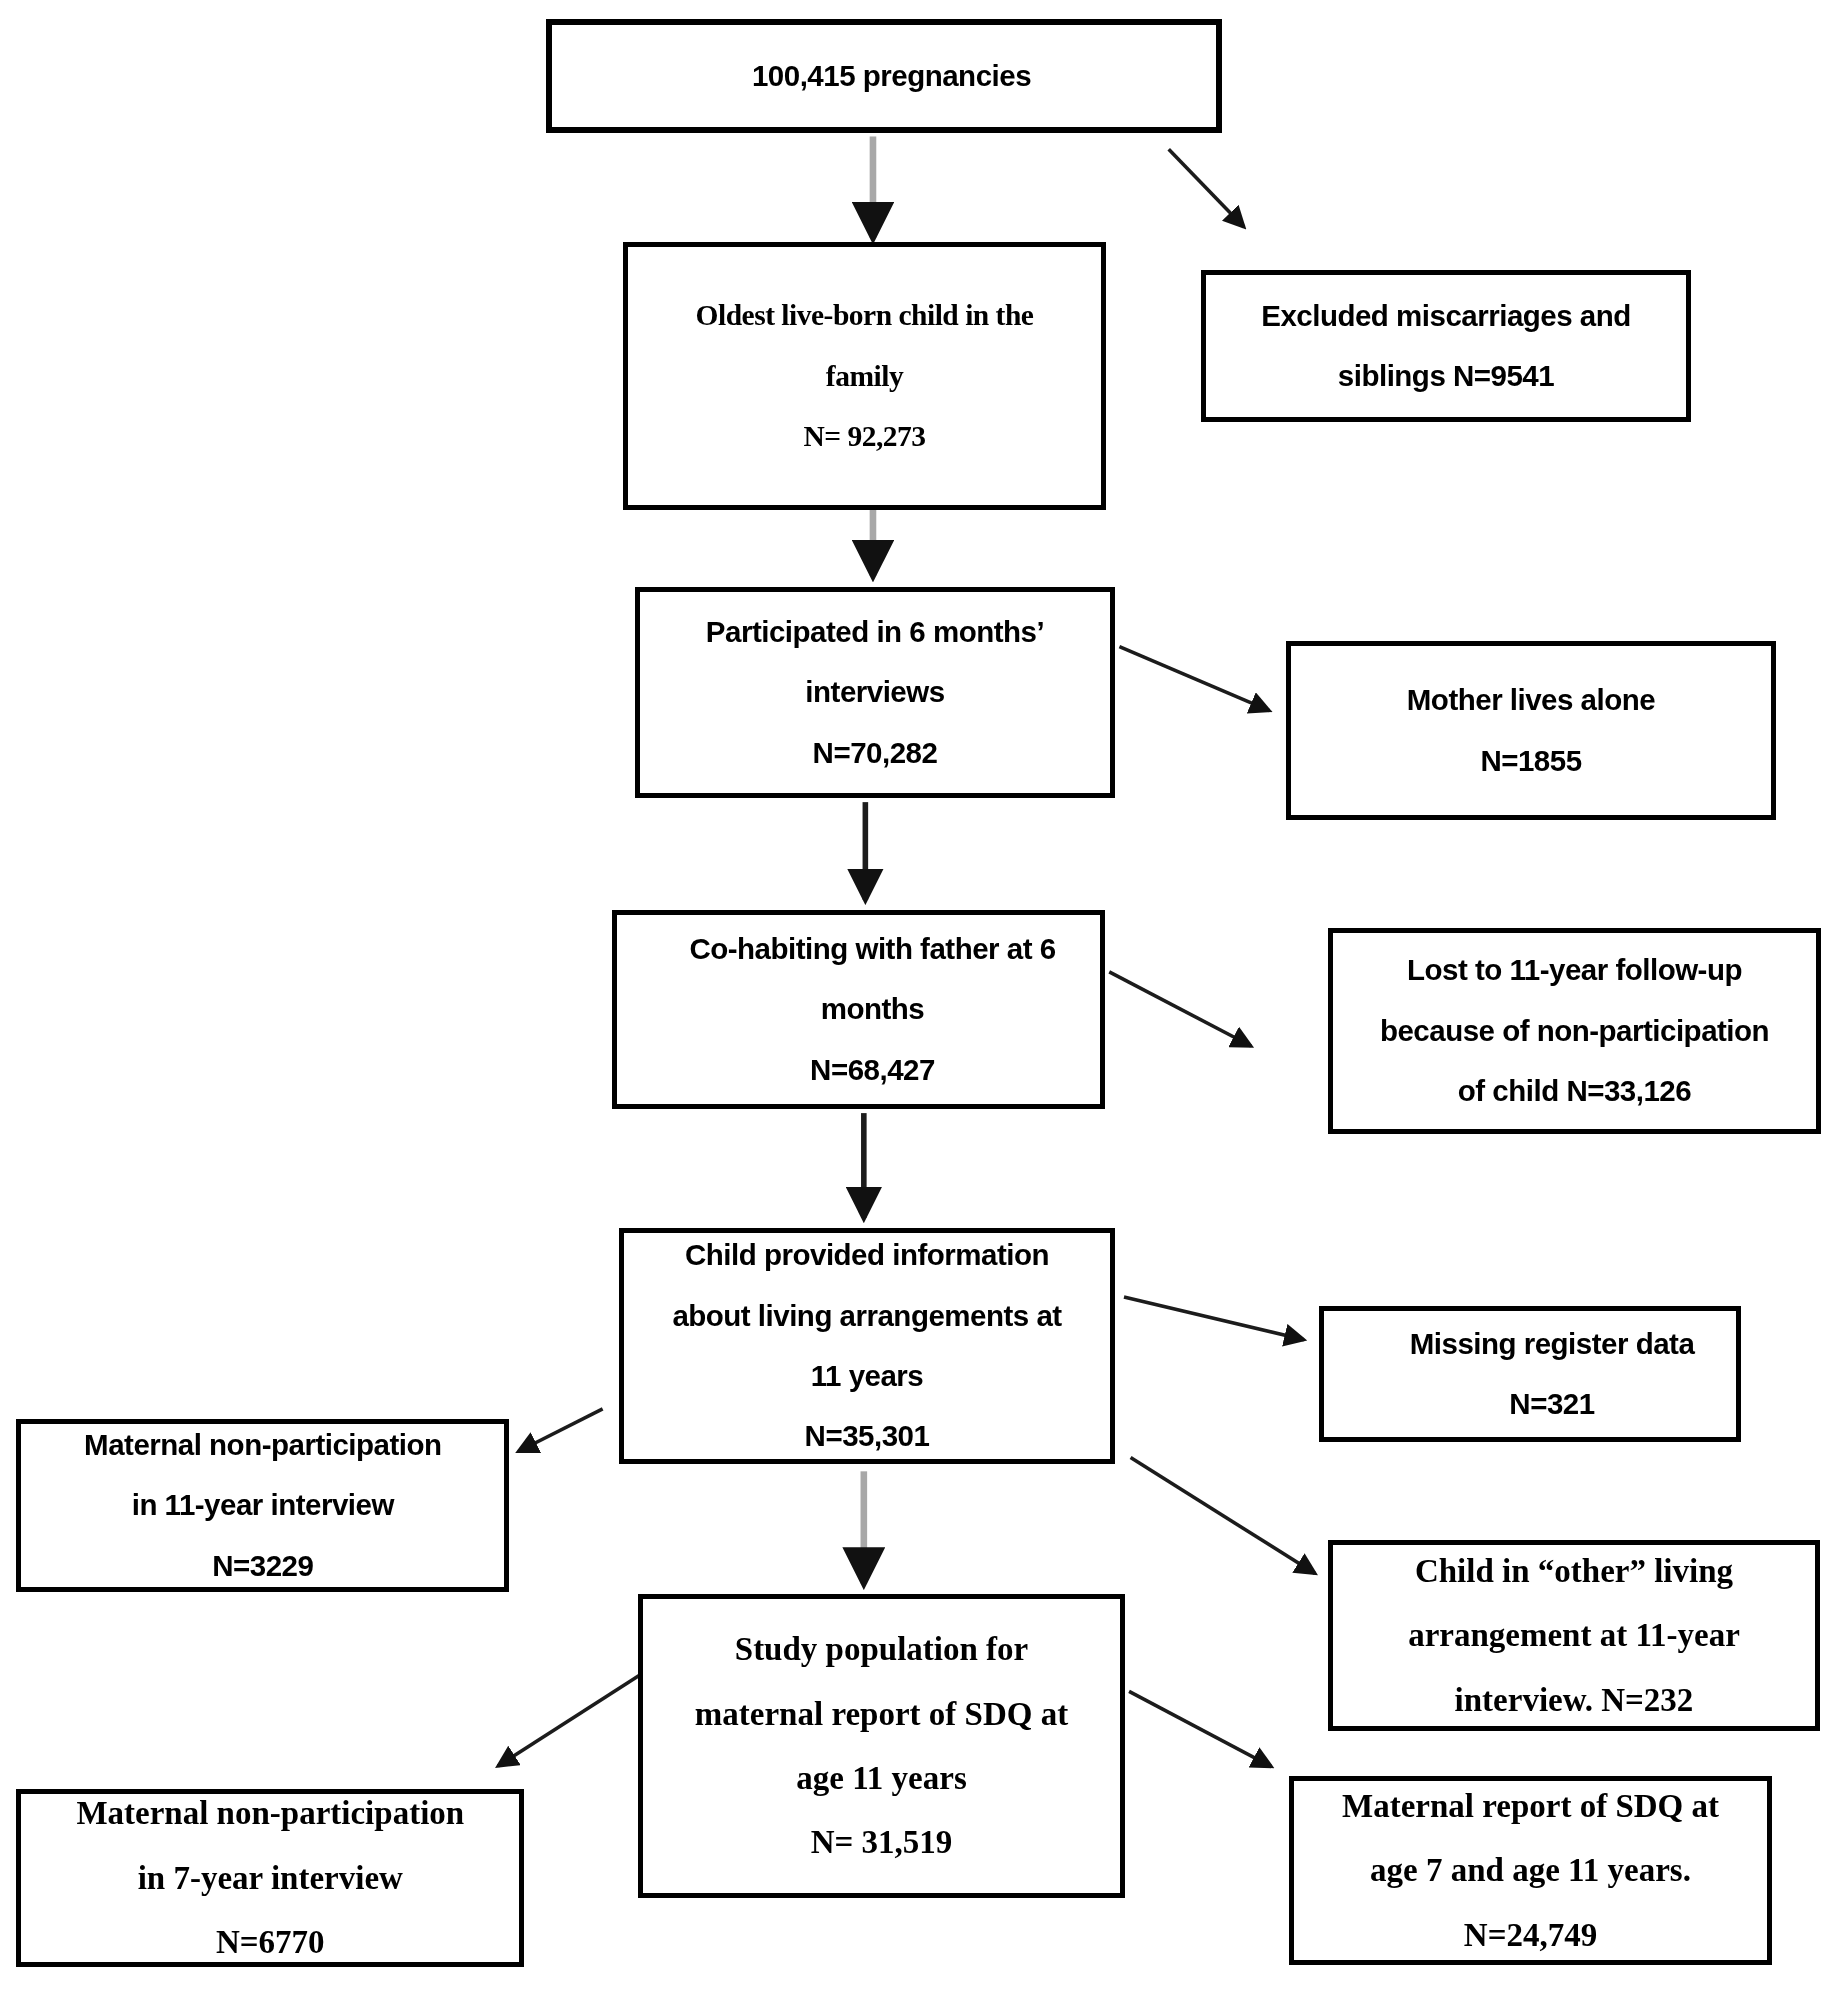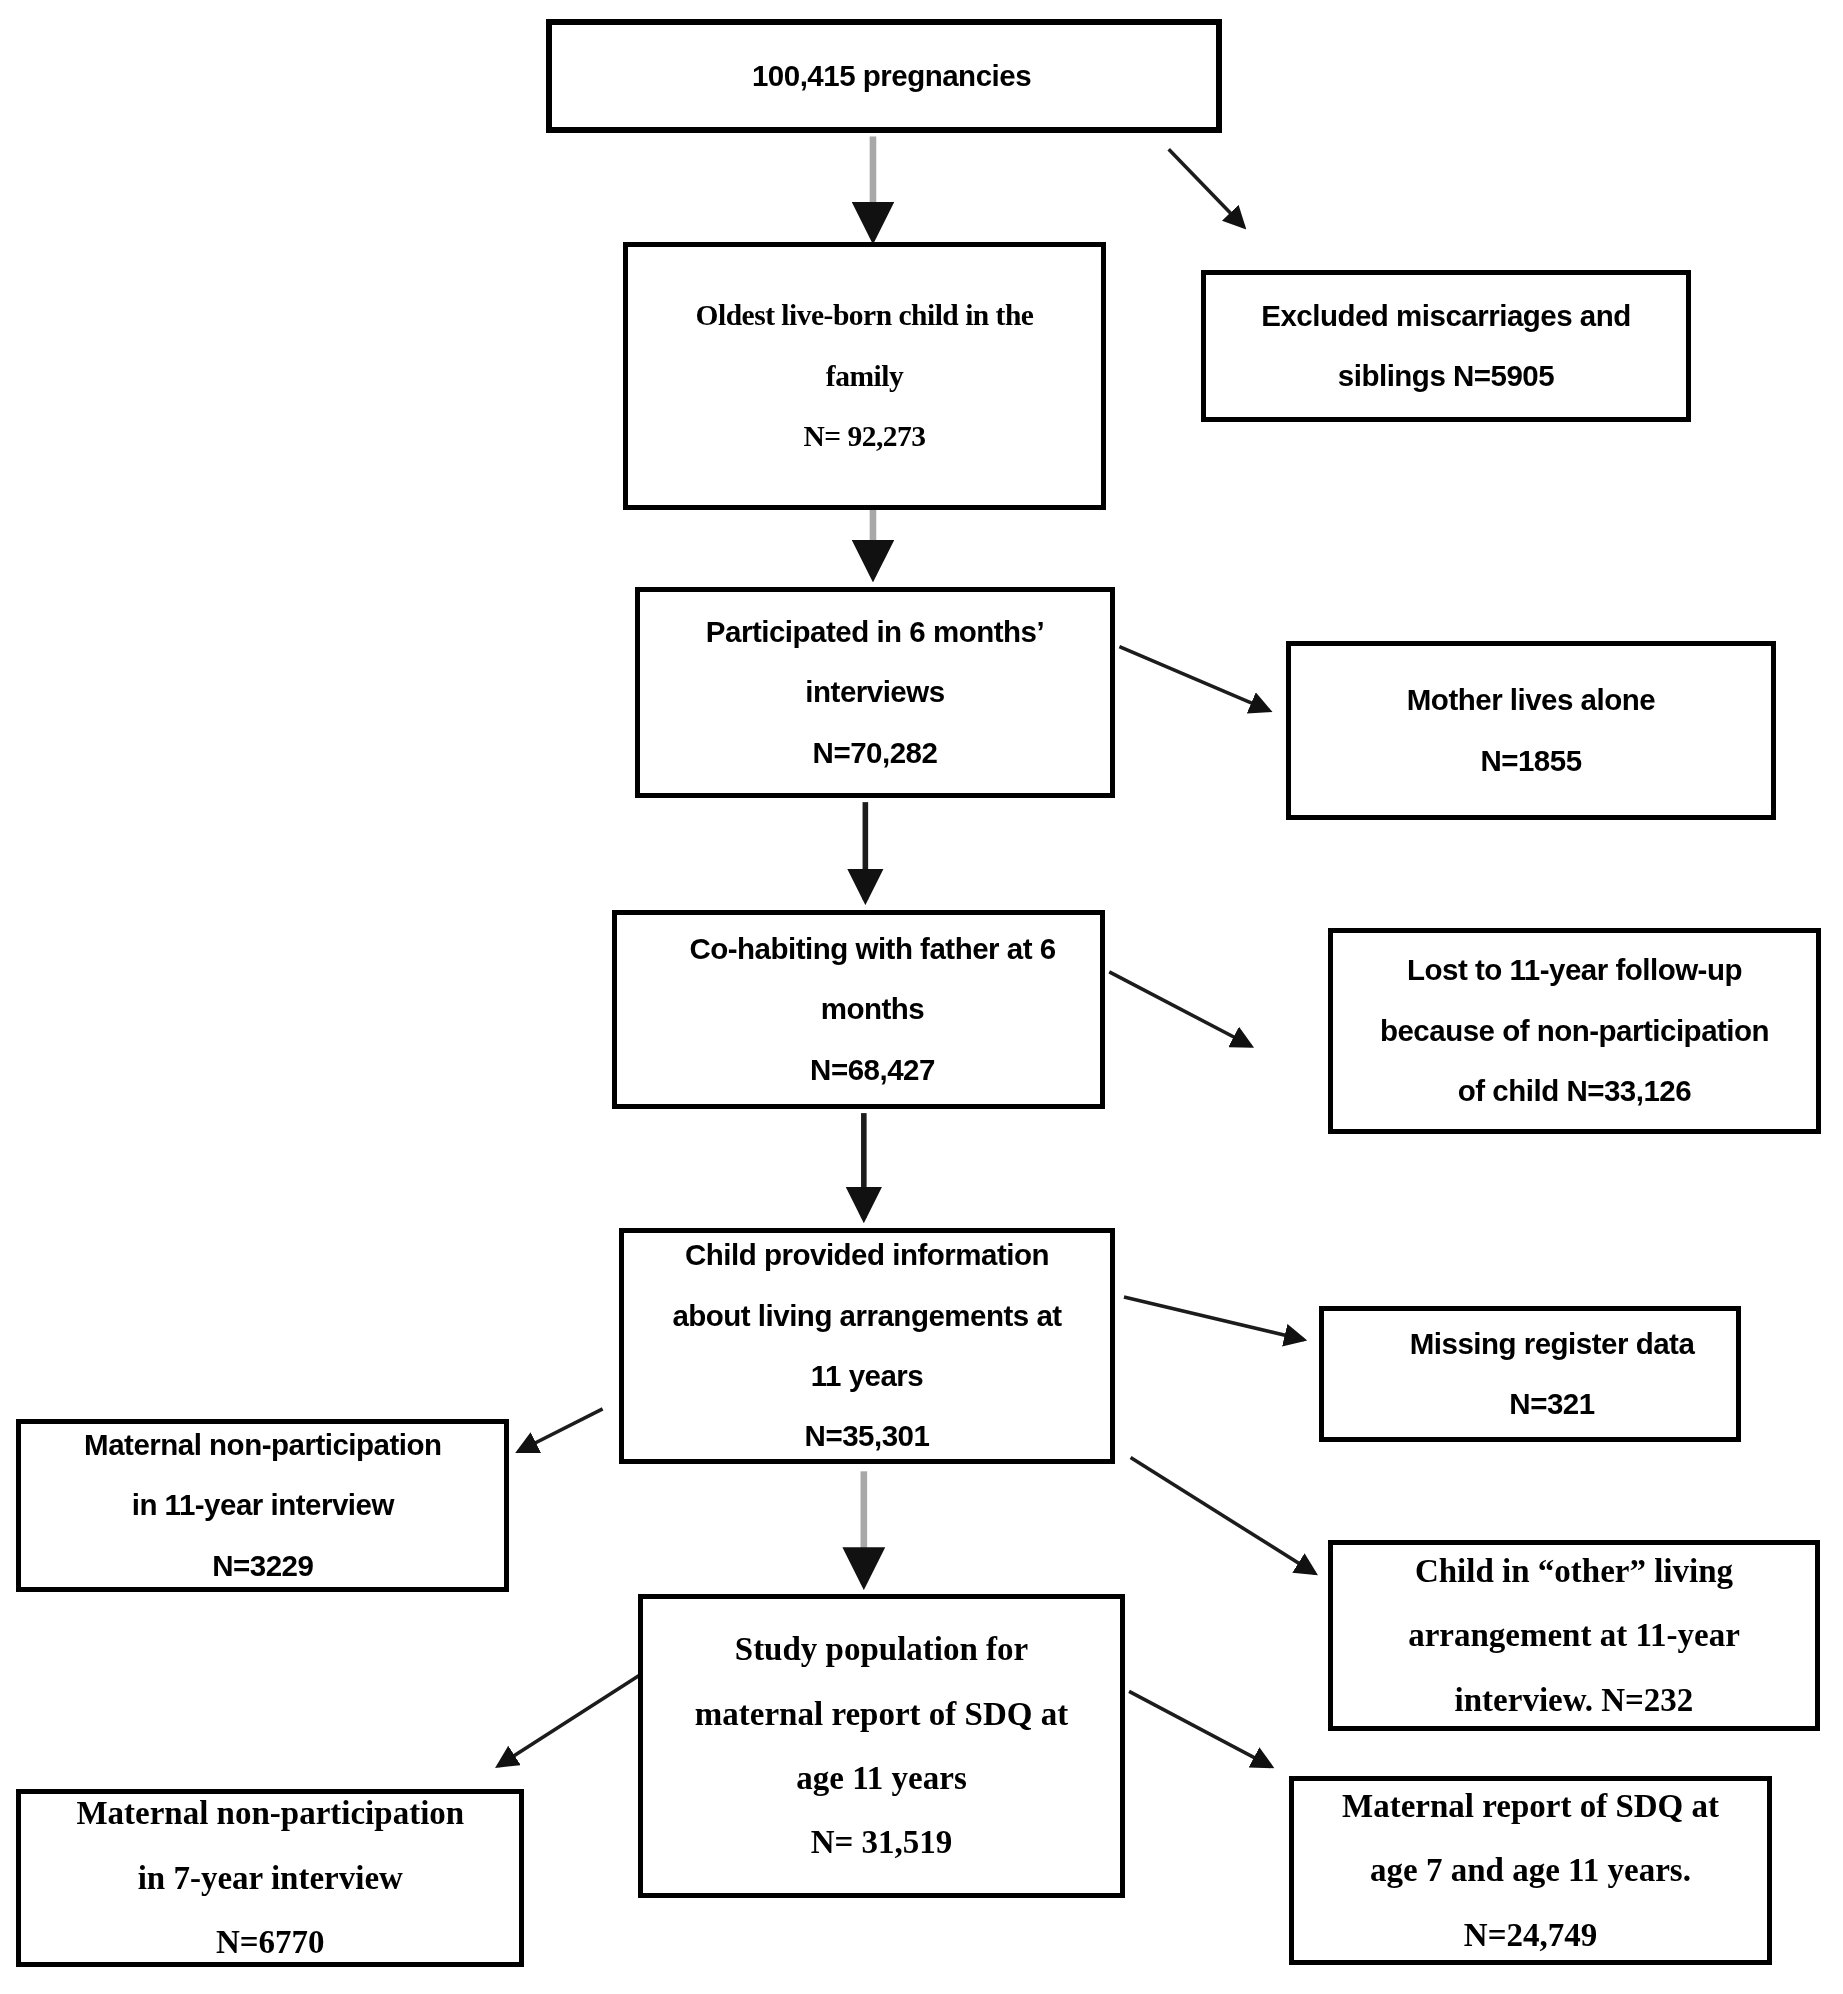--- a/index.html
+++ b/index.html
@@ -82,7 +82,7 @@
 family
 N= 92,273</div>
   <div class="box sans b-excluded">Excluded miscarriages and
-siblings N=5905</div>
+siblings N=9541</div>
   <div class="box sans b-participated">Participated in 6 months’
 interviews
 N=70,282</div>

